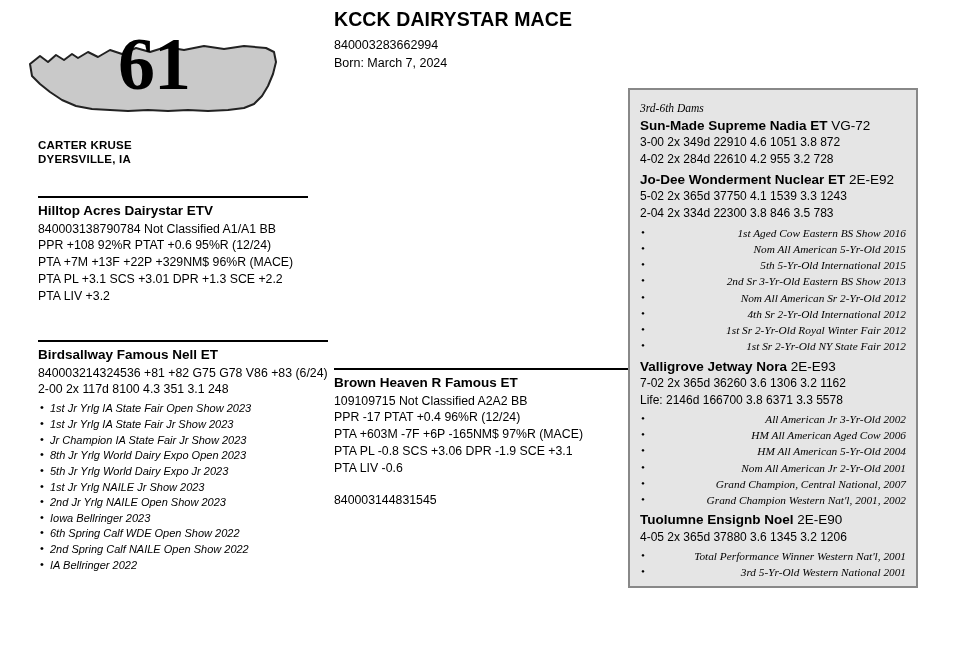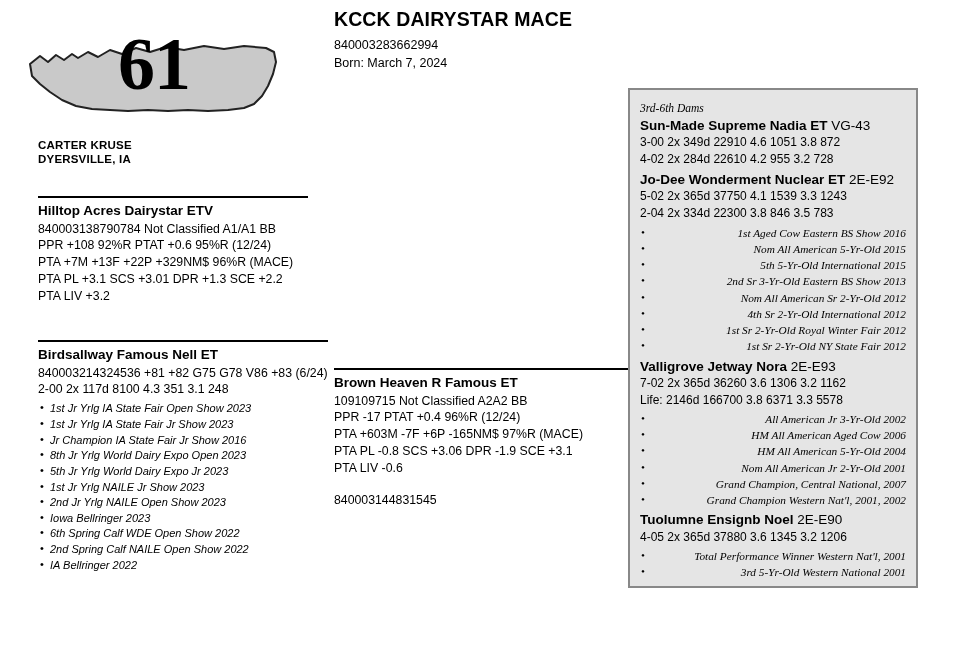--- a/index.html
+++ b/index.html
@@ -252,7 +252,7 @@
     <div class="panel-heading">3rd-6th Dams</div>
 
     <div>
-      <div class="panel-name"><span>Sun-Made Supreme Nadia ET</span><span class="suffix"> VG-43</span></div>
+      <div class="panel-name"><span>Sun-Made Supreme Nadia ET</span><span class="suffix"> VG-72</span></div>
       <div class="panel-line">3-00  2x  349d  22910  4.6  1051  3.8  872</div>
       <div class="panel-line">4-02  2x  284d  22610  4.2    955  3.2  728</div>
     </div>

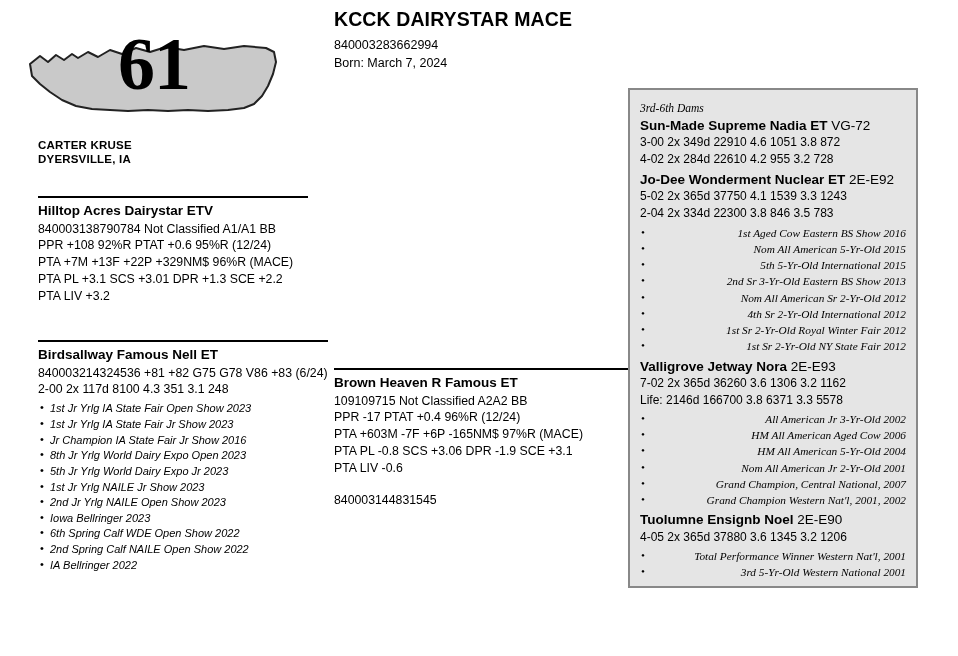--- a/index.html
+++ b/index.html
@@ -222,7 +222,7 @@
     <ul class="awards">
       <li>1st Jr Yrlg IA State Fair Open Show 2023</li>
       <li>1st Jr Yrlg IA State Fair Jr Show 2023</li>
-      <li>Jr Champion IA State Fair Jr Show 2016</li>
+      <li>Jr Champion IA State Fair Jr Show 2023</li>
       <li>8th Jr Yrlg World Dairy Expo Open 2023</li>
       <li>5th Jr Yrlg World Dairy Expo Jr 2023</li>
       <li>1st Jr Yrlg NAILE Jr Show 2023</li>

